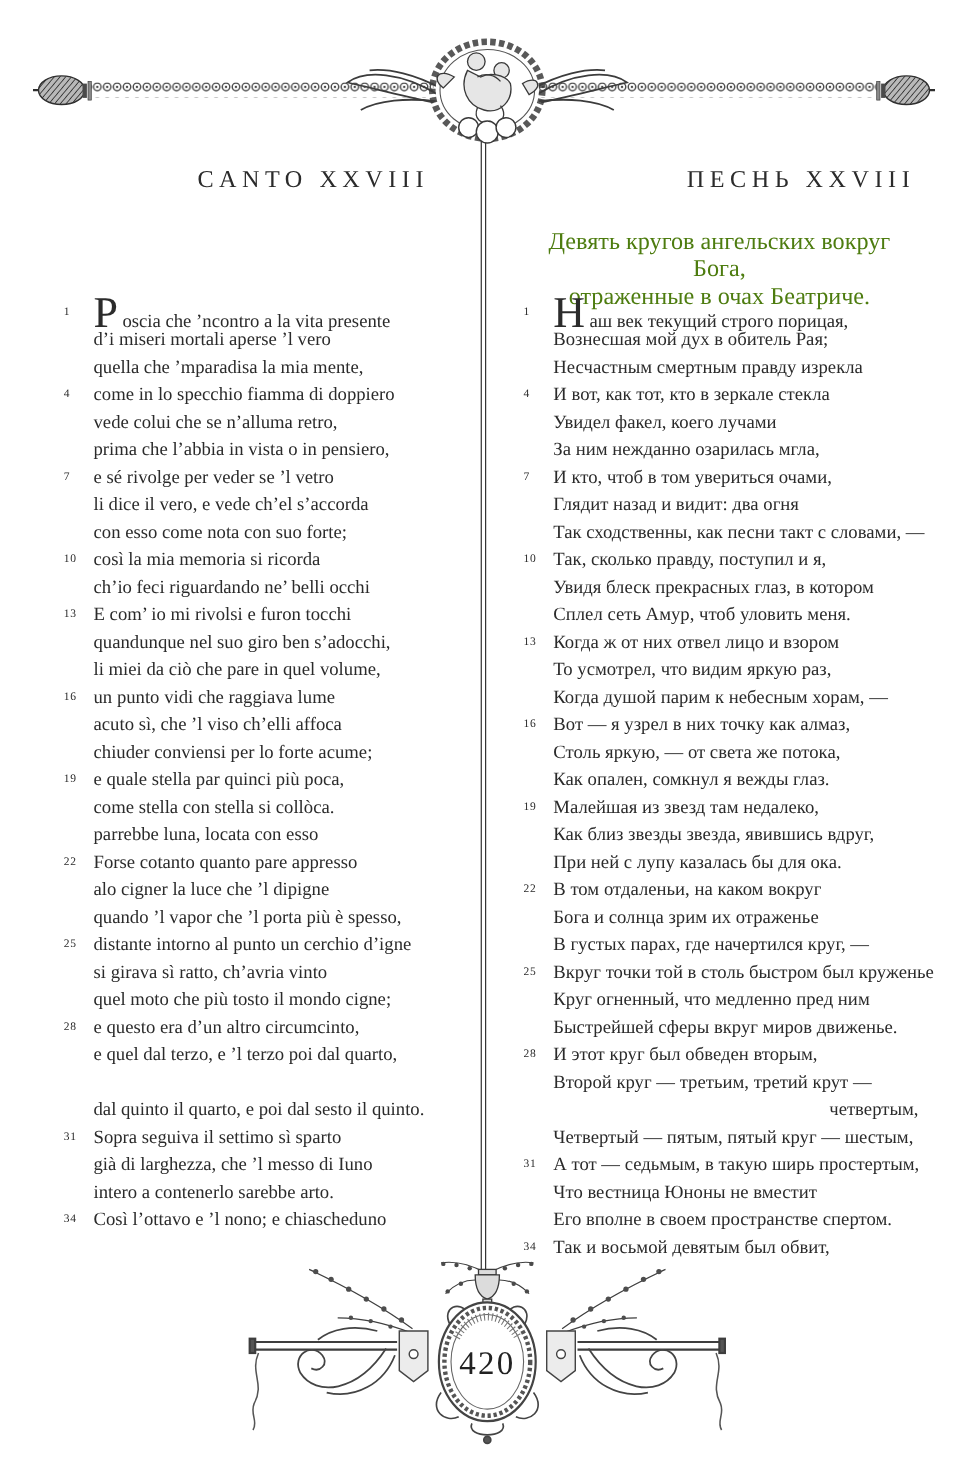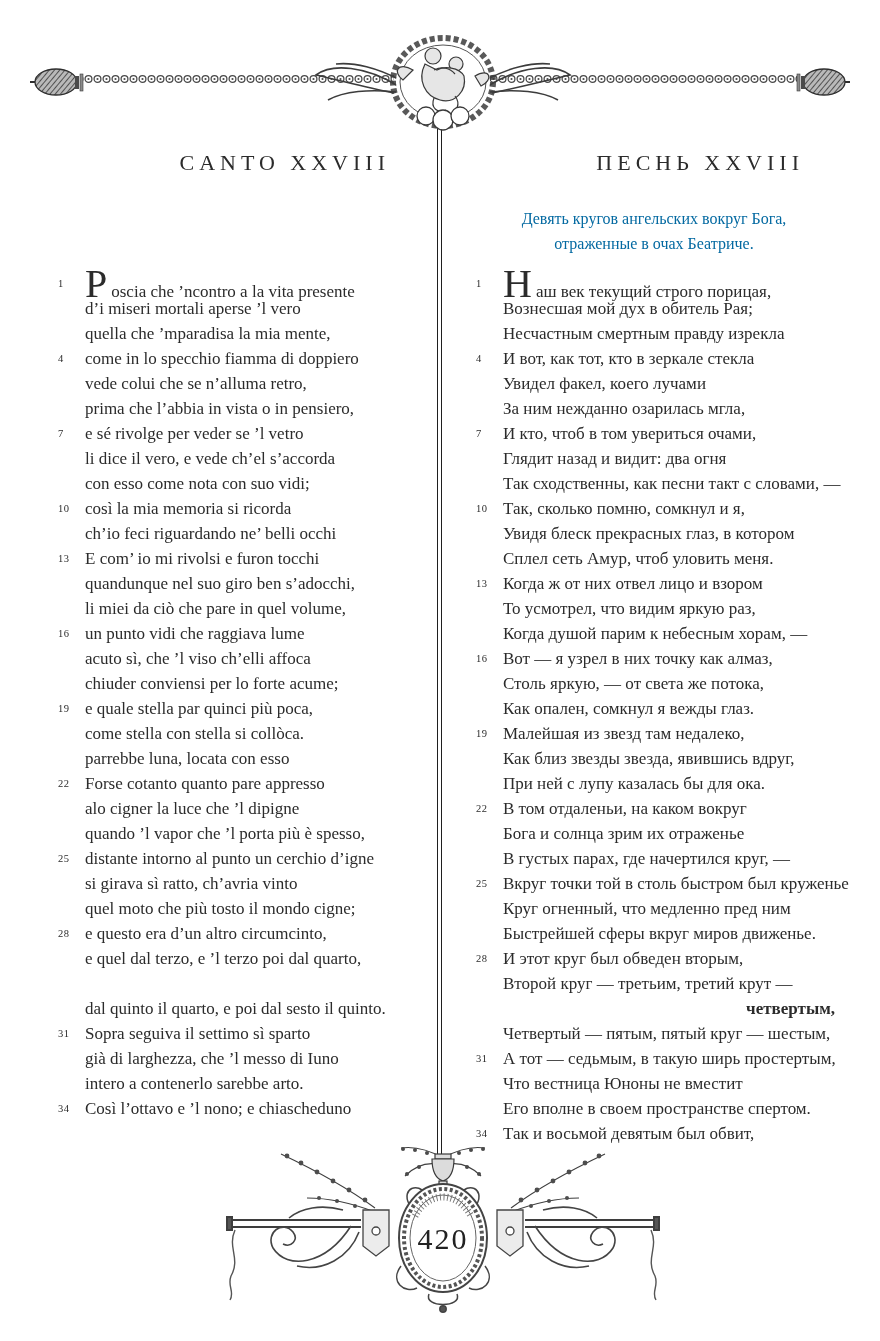--- a/index.html
+++ b/index.html
@@ -23,7 +23,7 @@
     white-space:nowrap;
   }
   .col-title.left{left:70px;width:320px;}
-  .col-title.right{left:454px;width:350px;}
+  .col-title.right{left:482px;width:350px;}
 
   .subtitle{
     position:absolute;left:478px;top:206px;width:352px;

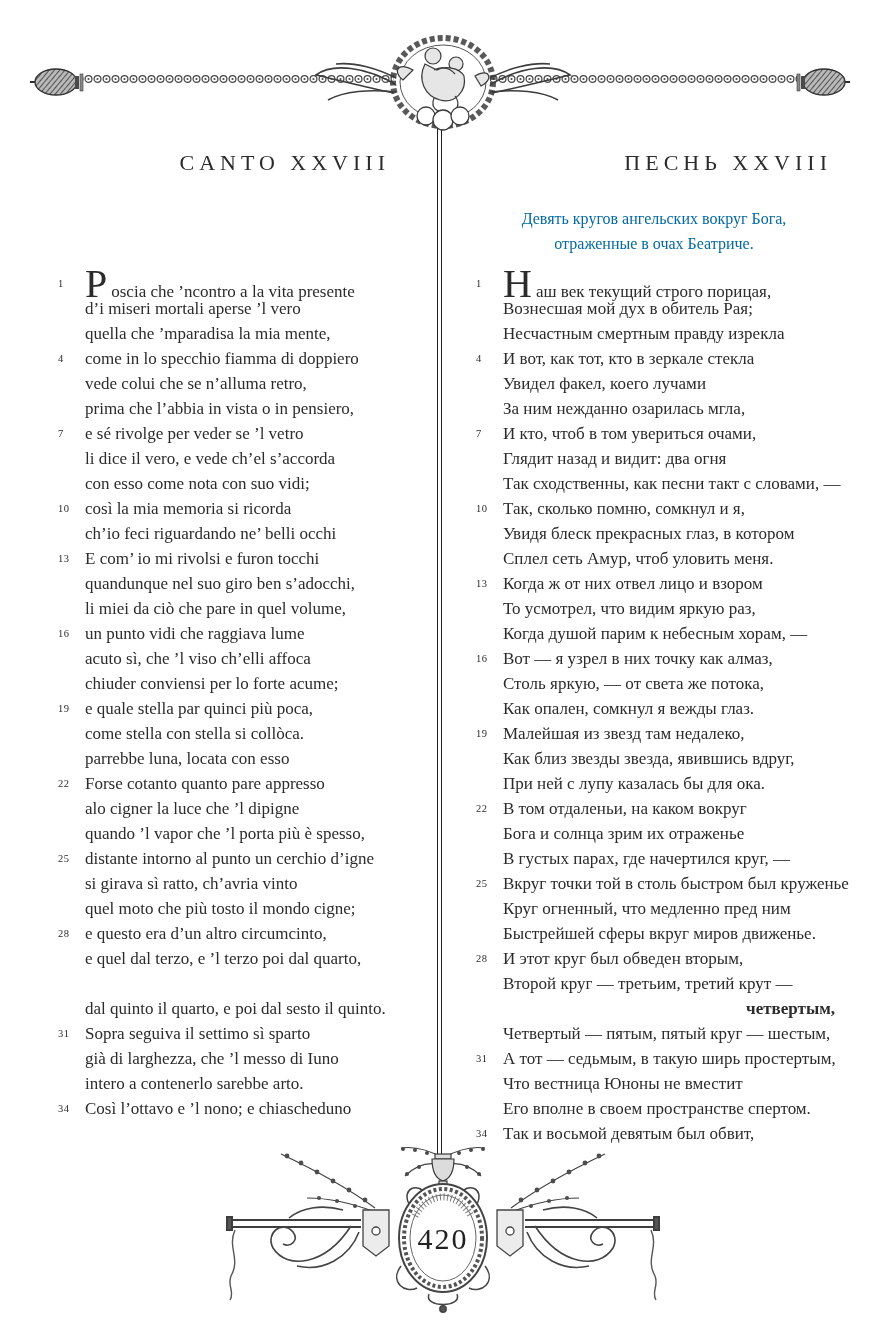--- a/index.html
+++ b/index.html
@@ -27,7 +27,7 @@
 
   .subtitle{
     position:absolute;left:478px;top:206px;width:352px;
-    text-align:center;font-size:16px;line-height:25px;color:#0369a1;
+    text-align:center;font-size:22px;line-height:25px;color:#4d7c0f;
   }
 
   .verses{position:absolute;top:271px;}

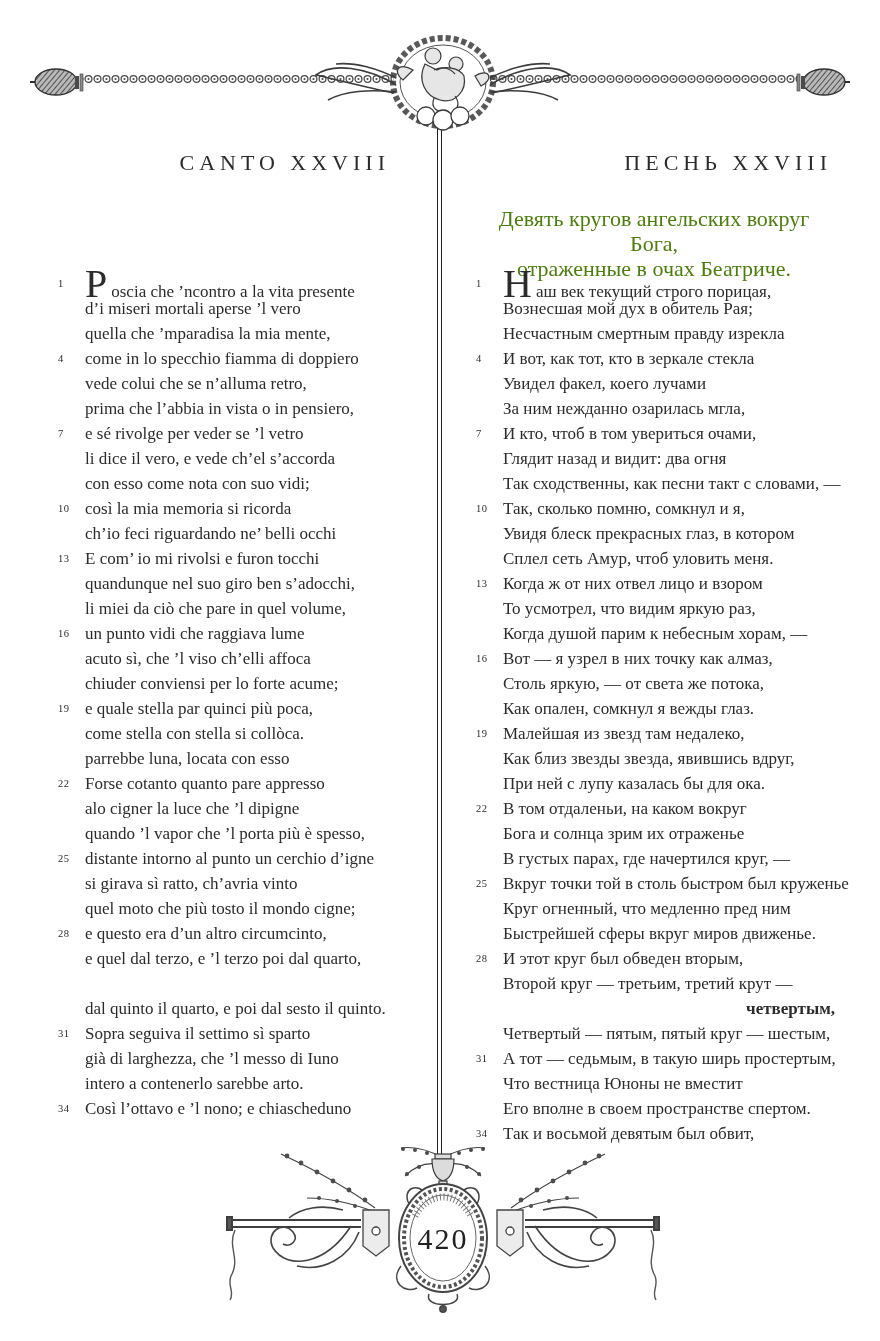--- a/index.html
+++ b/index.html
@@ -267,7 +267,7 @@
       </div>
 
       <div class="vrow">
-        <span class="vtext">con esso come nota con suo vidi;</span>
+        <span class="vtext">con esso come nota con suo forte;</span>
       </div>
 
       <div class="vrow">

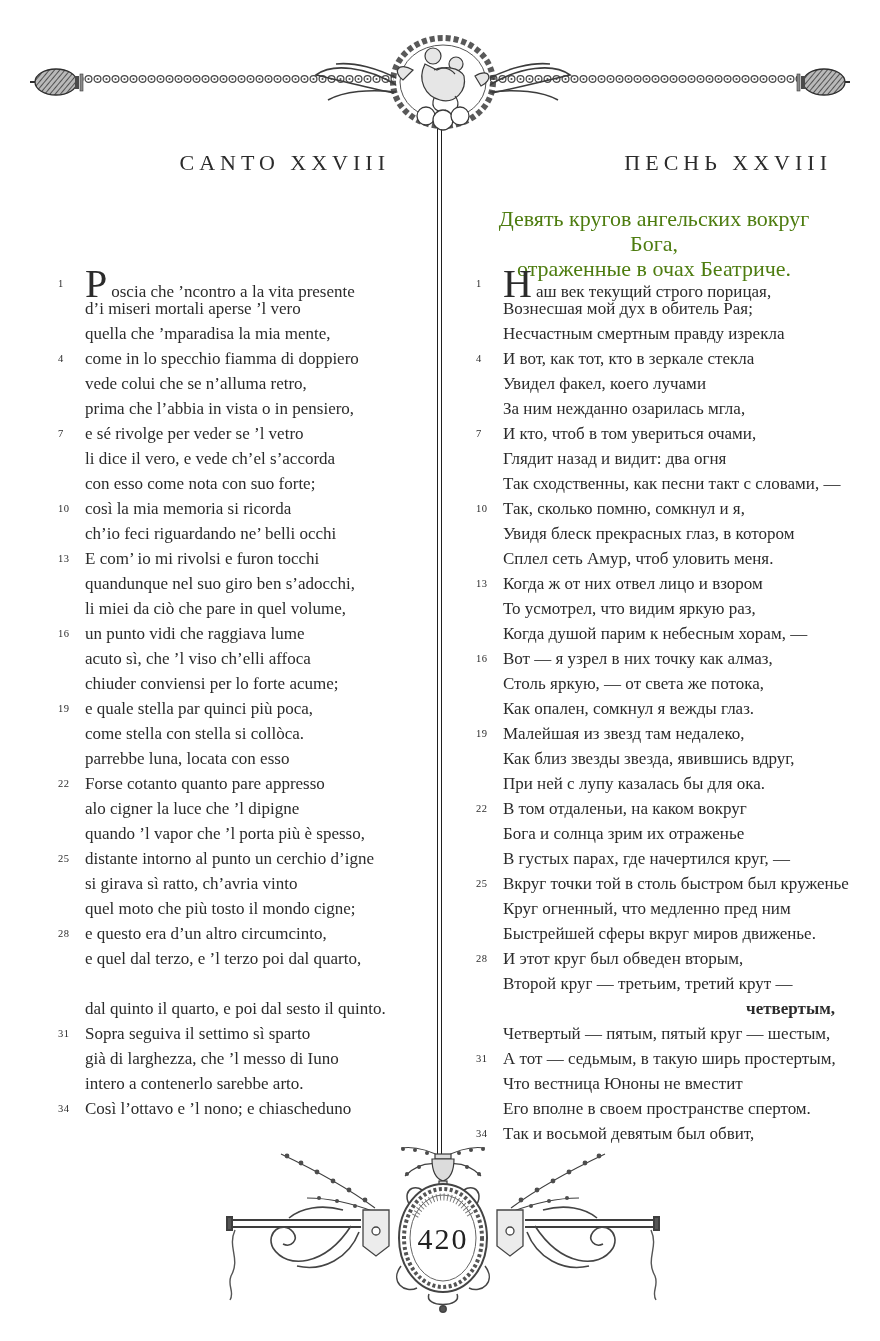--- a/index.html
+++ b/index.html
@@ -411,7 +411,7 @@
       </div>
 
       <div class="vrow">
-        <span class="lnum">10</span><span class="vtext">Так, сколько помню, сомкнул и я,</span>
+        <span class="lnum">10</span><span class="vtext">Так, сколько правду, поступил и я,</span>
       </div>
 
       <div class="vrow">

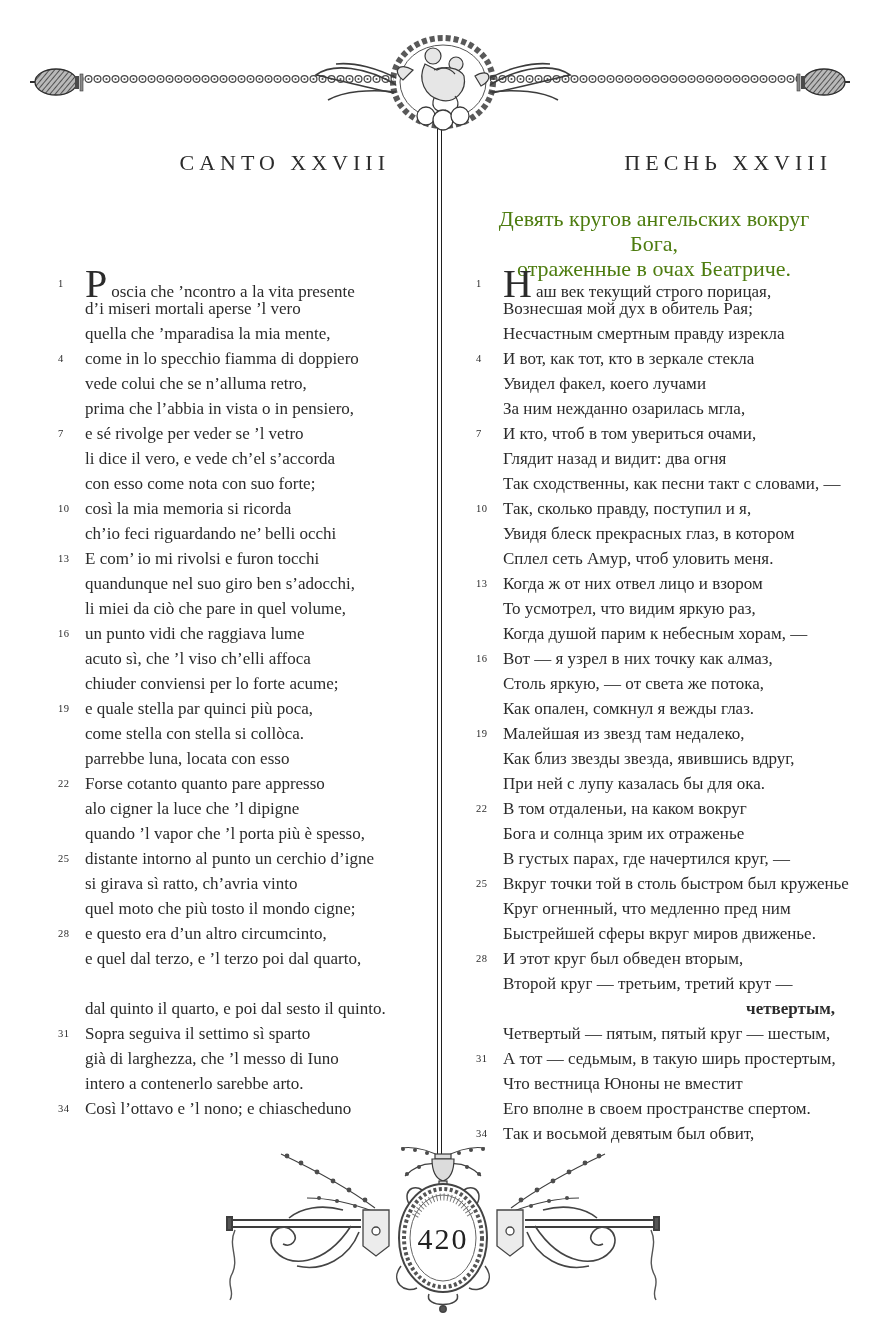--- a/index.html
+++ b/index.html
@@ -35,7 +35,7 @@
   .verses.right{left:503px;width:352px;}
 
   .vrow{position:relative;height:25px;line-height:25px;white-space:nowrap;}
-  .vrow.right{text-align:right;padding-right:20px;font-weight:bold;}
+  .vrow.right{text-align:right;padding-right:20px;}
   .lnum{
     position:absolute;left:-27px;top:0;width:24px;
     font-size:10.5px;line-height:25px;color:#2b2b2b;letter-spacing:0.5px;

